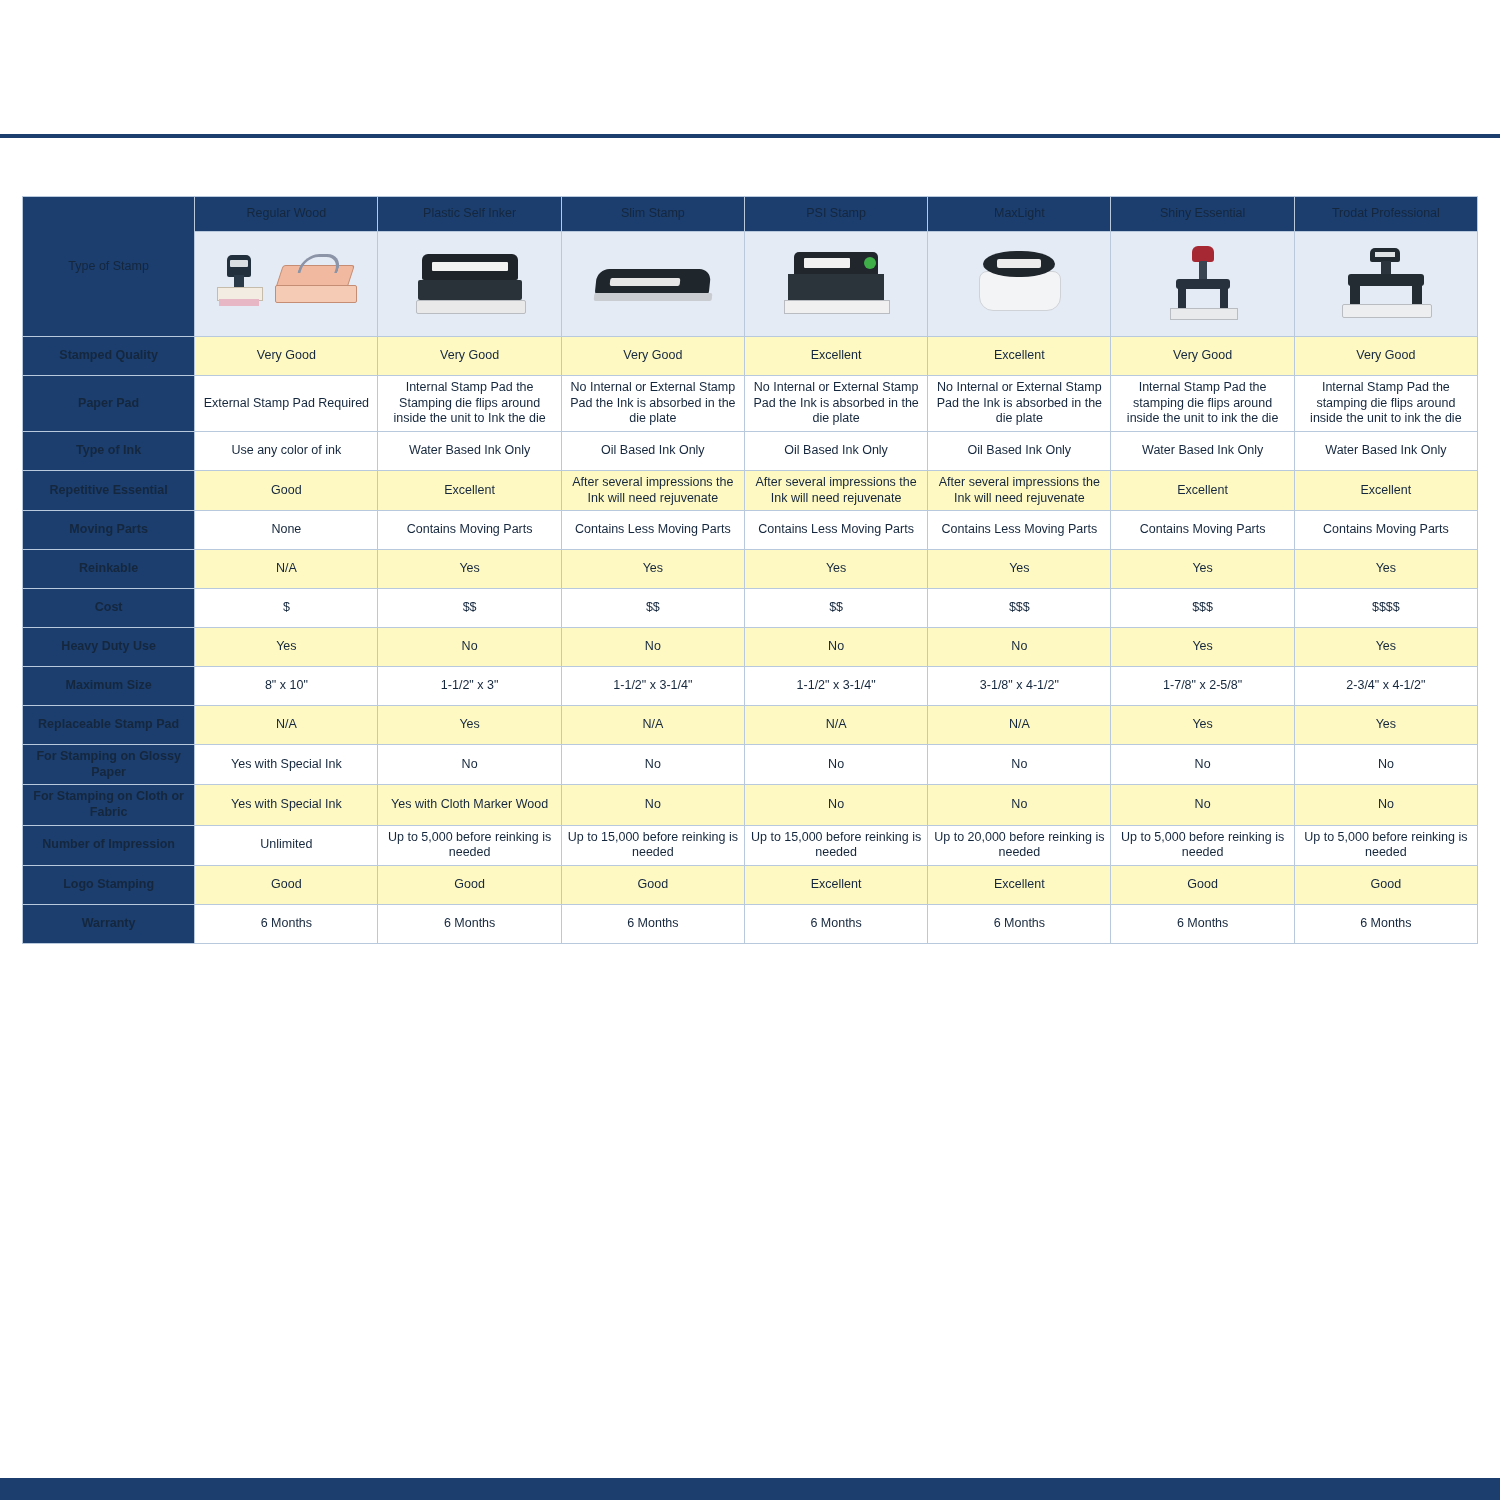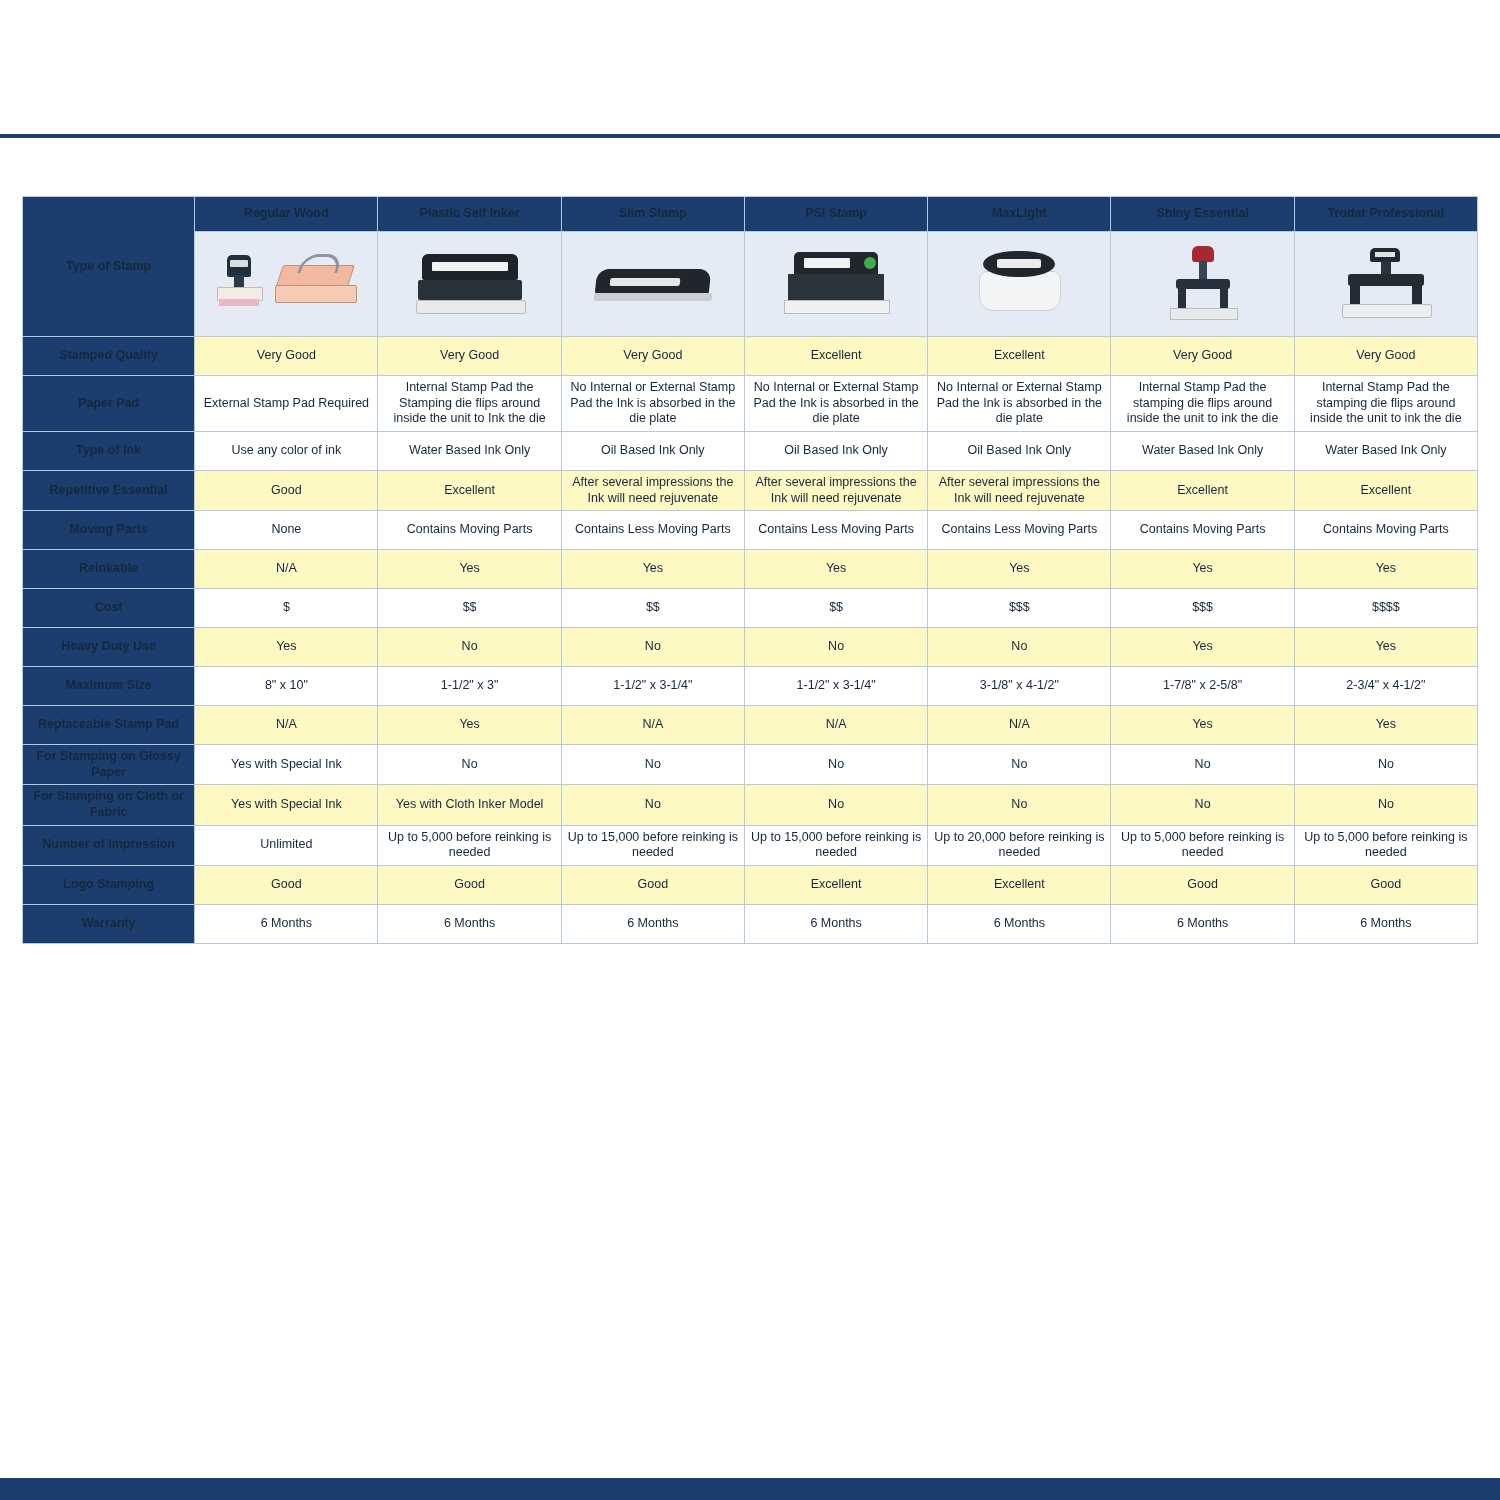--- a/index.html
+++ b/index.html
@@ -108,7 +108,7 @@
   td.colhead {
     background: #1b3e6f;
     color: #ffffff;
-    font-weight: bold;
+    font-weight: normal;
     font-size: 14.5px;
     text-align: left;
     padding-left: 14px;

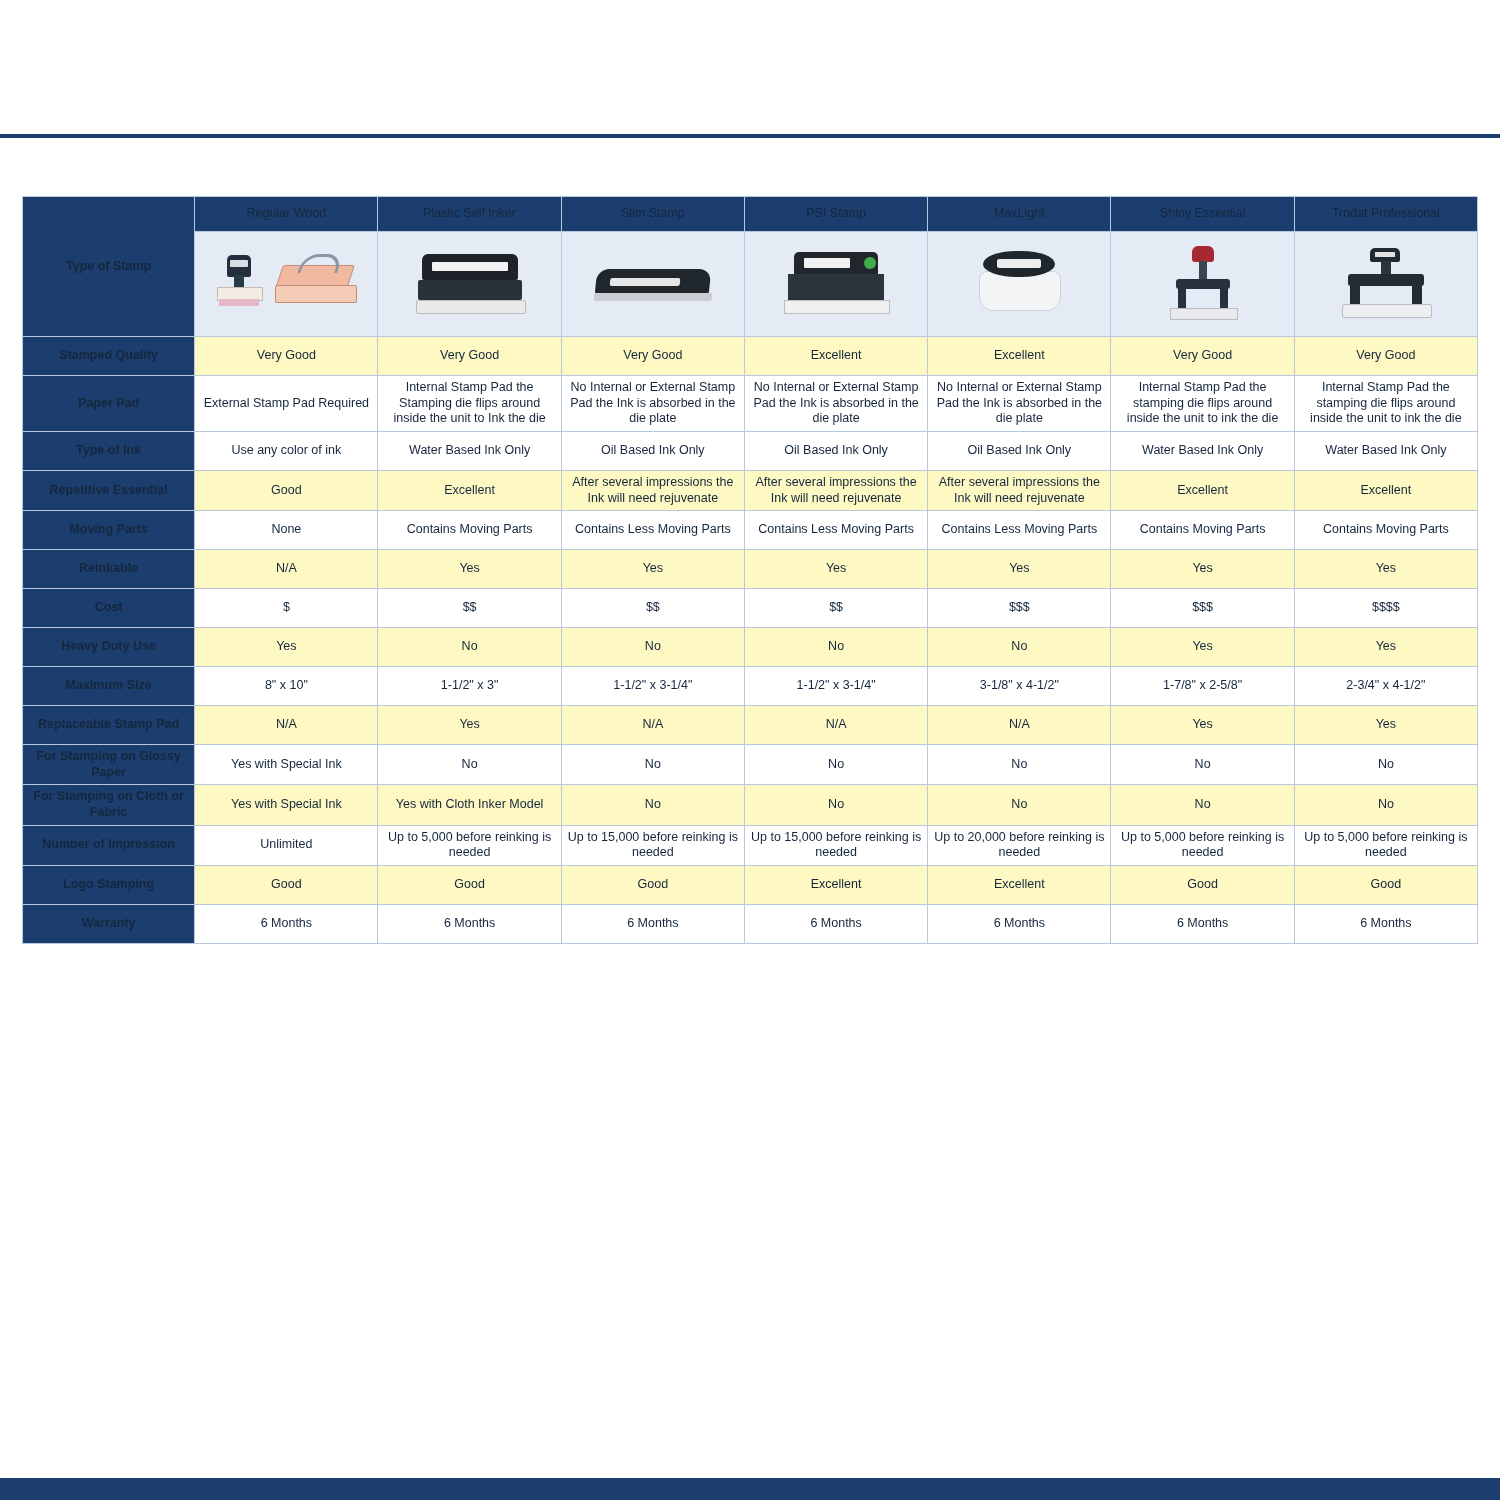--- a/index.html
+++ b/index.html
@@ -99,7 +99,7 @@
     background: #1b3e6f;
     color: #ffffff;
     text-align: left;
-    font-weight: bold;
+    font-weight: normal;
     font-size: 14px;
     padding-left: 14px;
     vertical-align: middle;

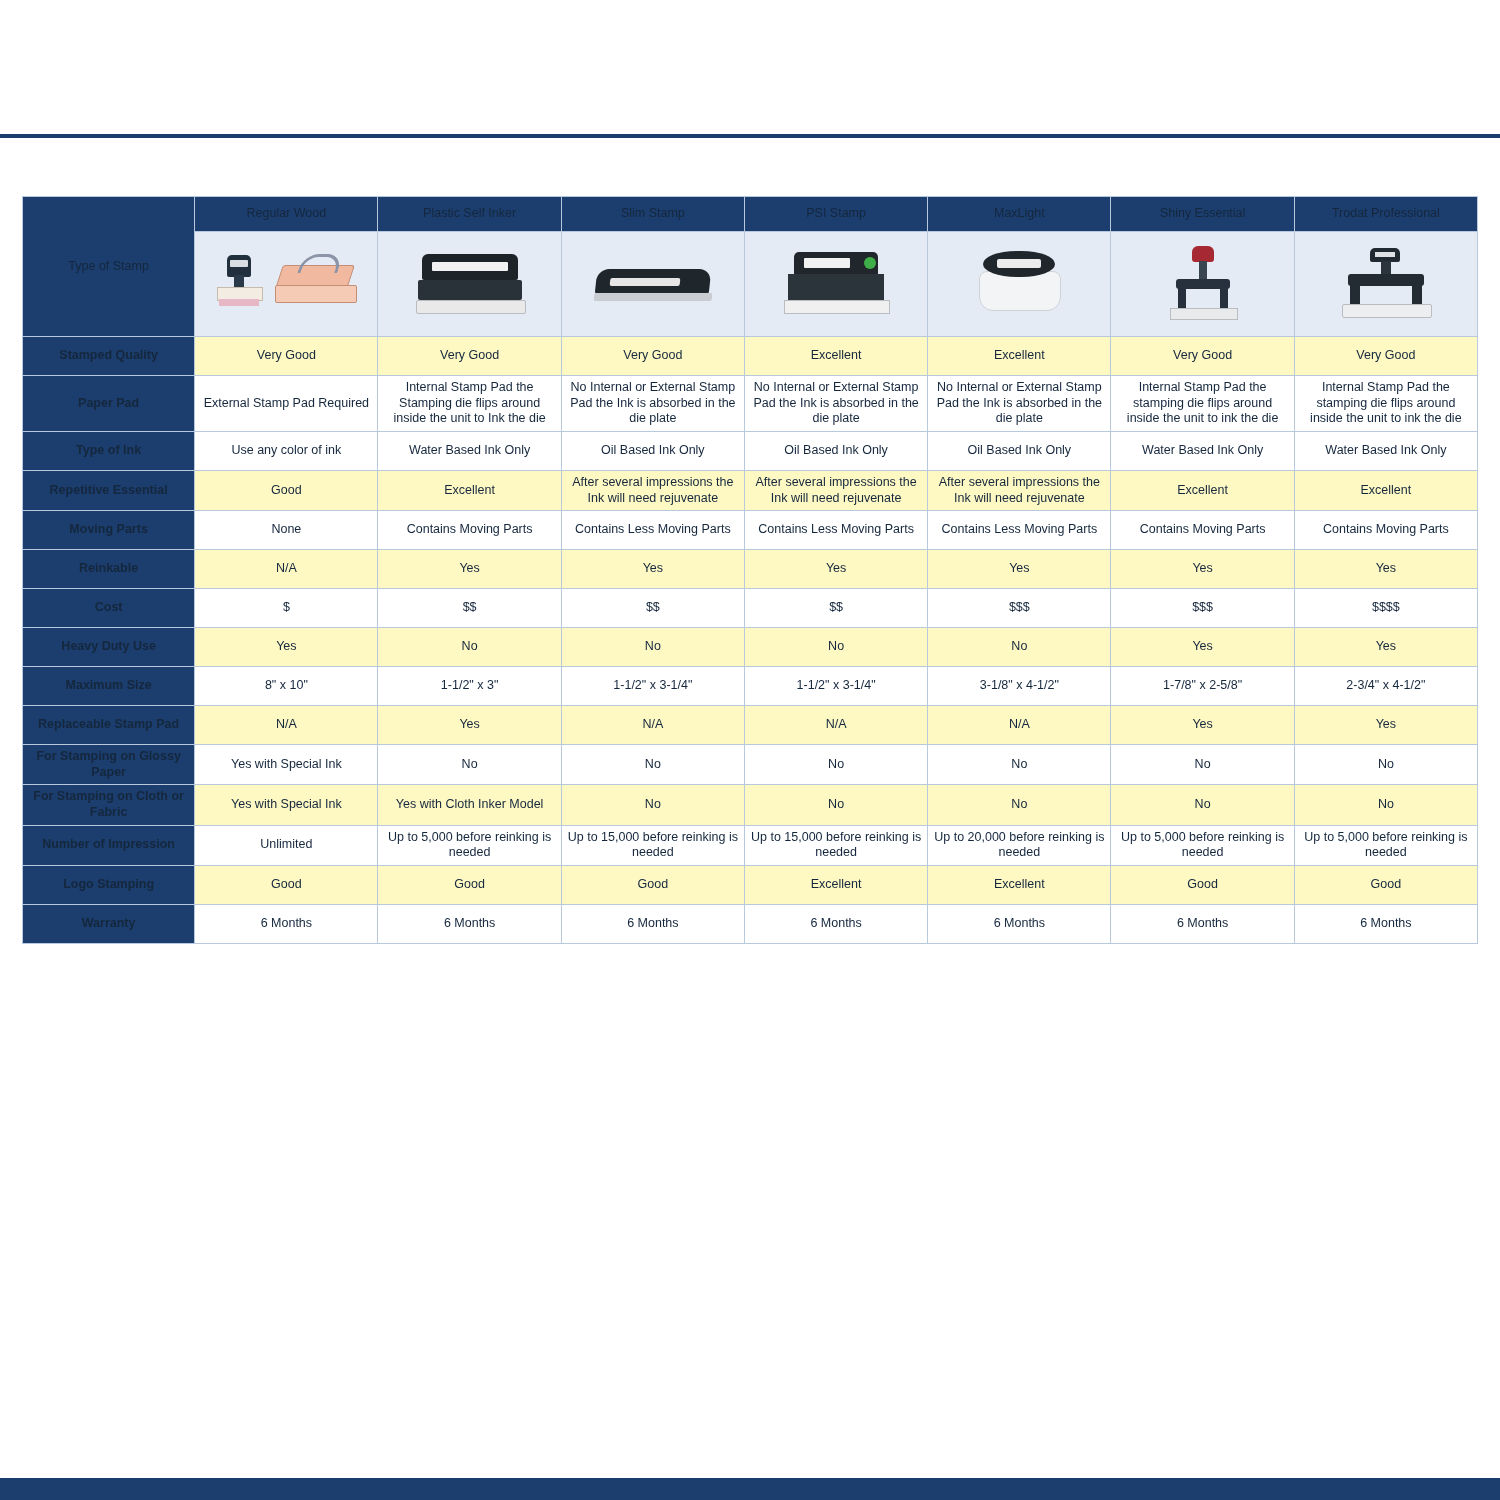--- a/index.html
+++ b/index.html
@@ -497,7 +497,7 @@
         <tr class="shade">
           <td class="rowhead">For Stamping on Cloth or Fabric</td>
           <td class="data">Yes with Special Ink</td>
-          <td class="data">Yes with Cloth Inker Model</td>
+          <td class="data">Yes with Cloth Marker Wood</td>
           <td class="data">No</td>
           <td class="data">No</td>
           <td class="data">No</td>

